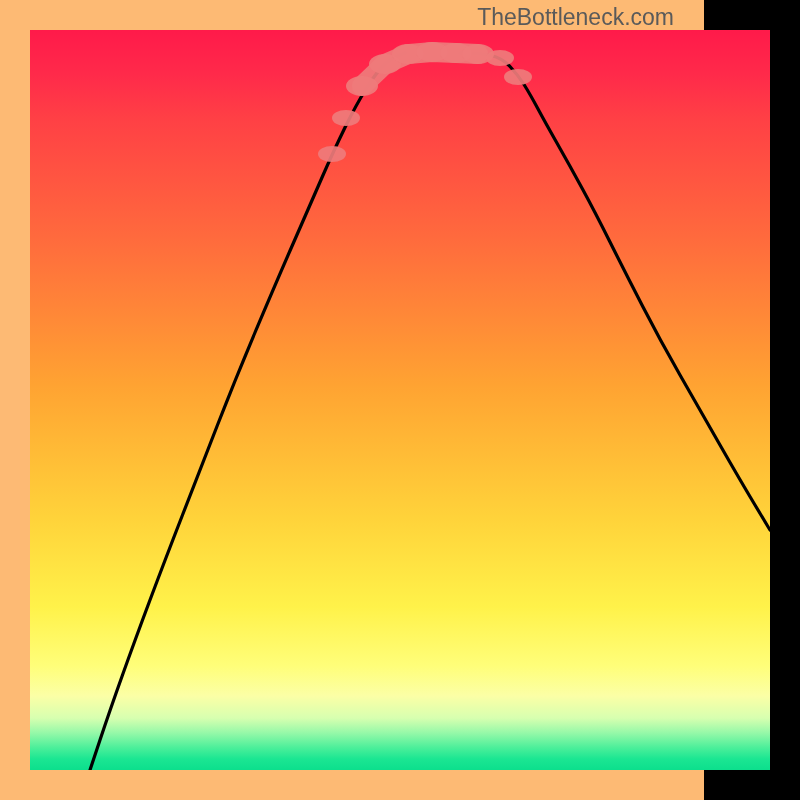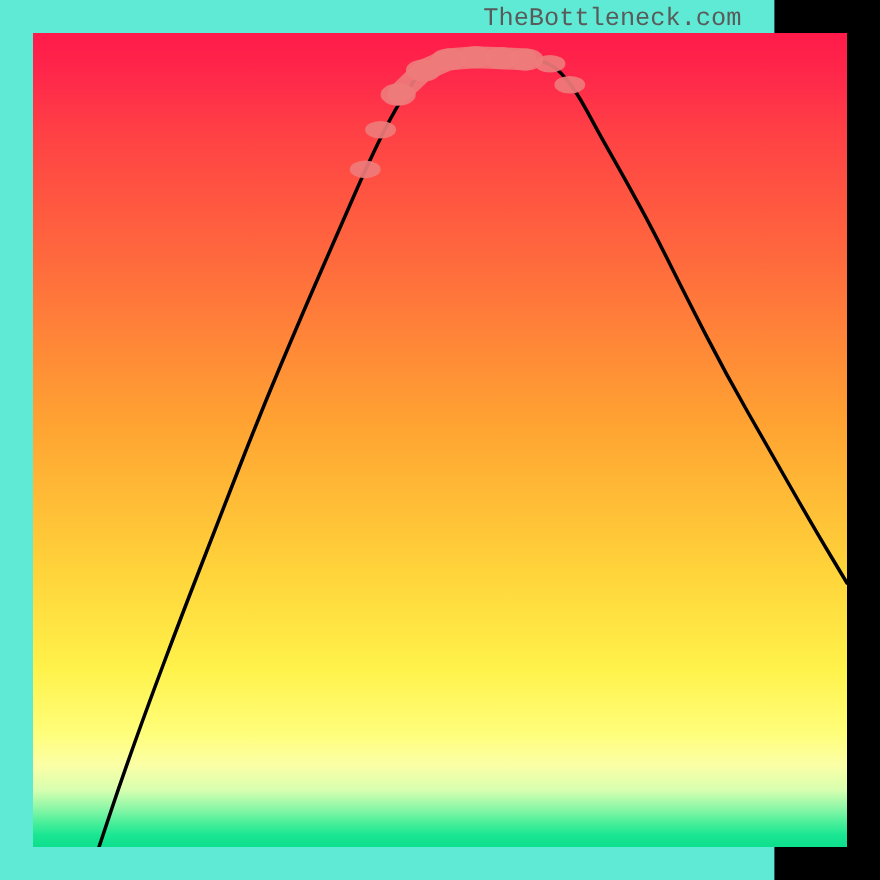--- a/index.html
+++ b/index.html
@@ -15,8 +15,7 @@
     position: relative;
     width: 704px;
     height: 800px;
-    background: #5eead4;
-    font-family: Liberation Mono, monospace;
+    background: #fdba74;
   }
   .plot-area {
     position: absolute;

